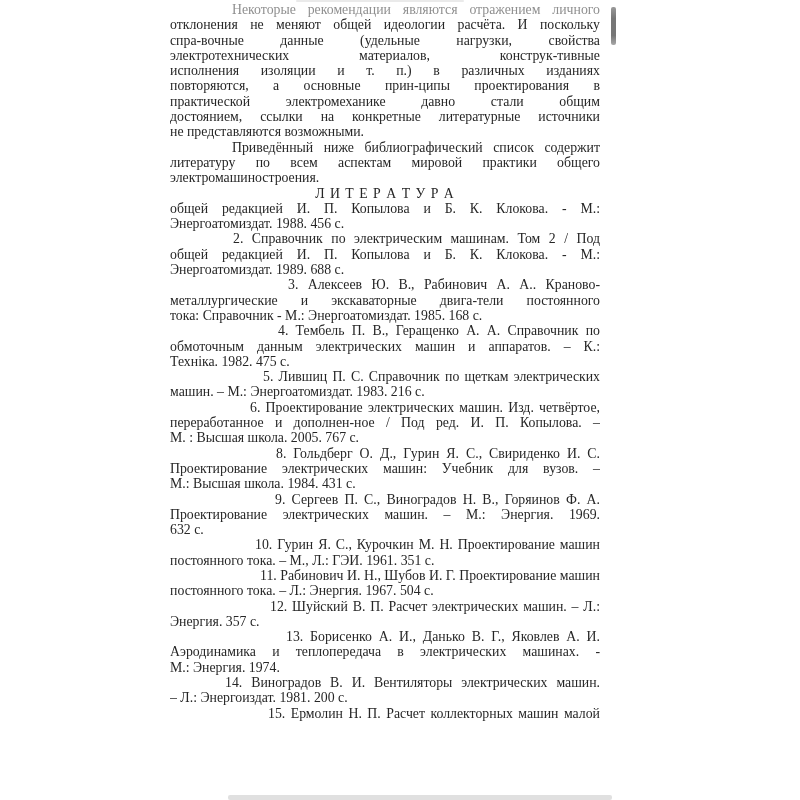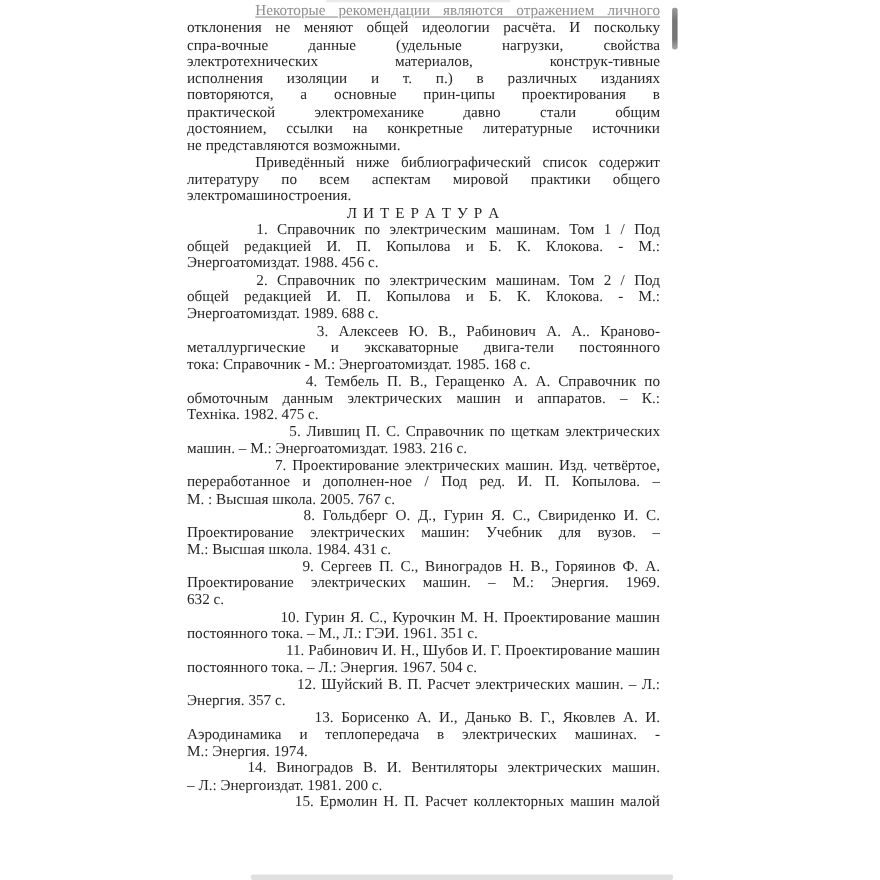--- a/index.html
+++ b/index.html
@@ -21,7 +21,7 @@
     text-align: justify; text-align-last: justify;
   }
   .line.last { text-align-last: left; }
-  .line.faded { color: var(--faded-text-color, #8f8f8f); text-decoration: underline; }
+  .line.faded { color: var(--faded-text-color, #8f8f8f); }
   .heading {
     text-align: left; text-align-last: center;
     letter-spacing: 1px;

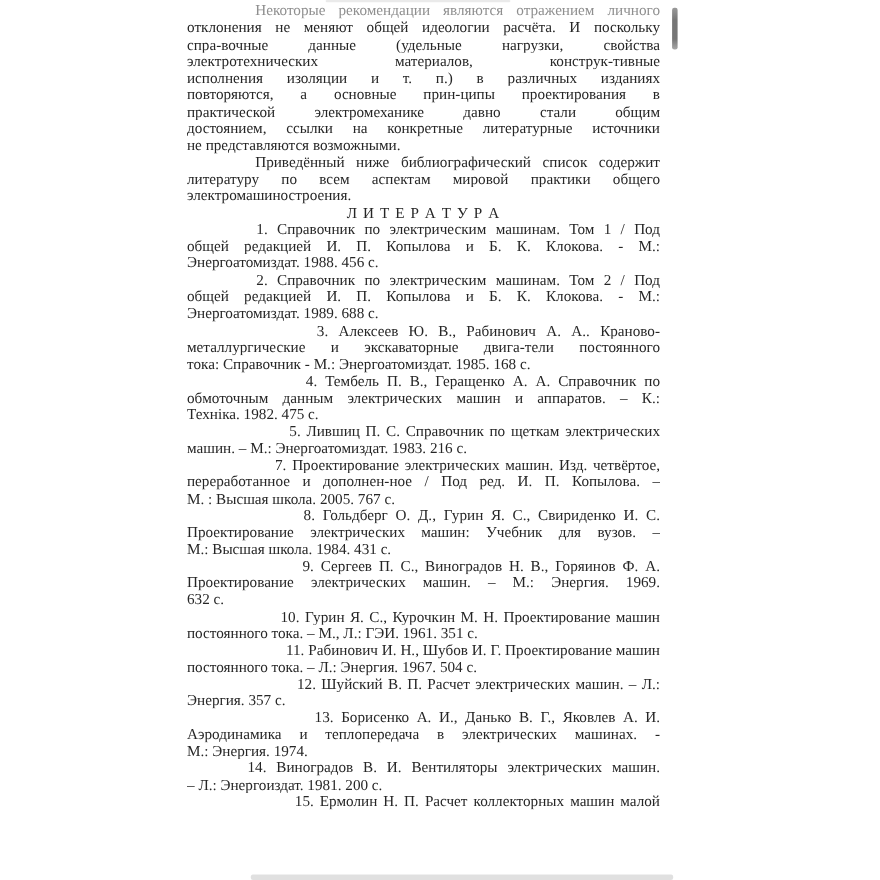--- a/index.html
+++ b/index.html
@@ -72,7 +72,6 @@
     <div class="line heading">Л И Т Е Р А Т У Р А</div>
     <div>
         <div class="block">
-          <div class="line" style="text-indent: 63px;">1. Справочник по электрическим машинам. Том 1 / Под</div>
           <div class="line">общей редакцией И. П. Копылова и Б. К. Клокова. - М.:</div>
           <div class="line last">Энергоатомиздат. 1988. 456 с.</div>
         </div>

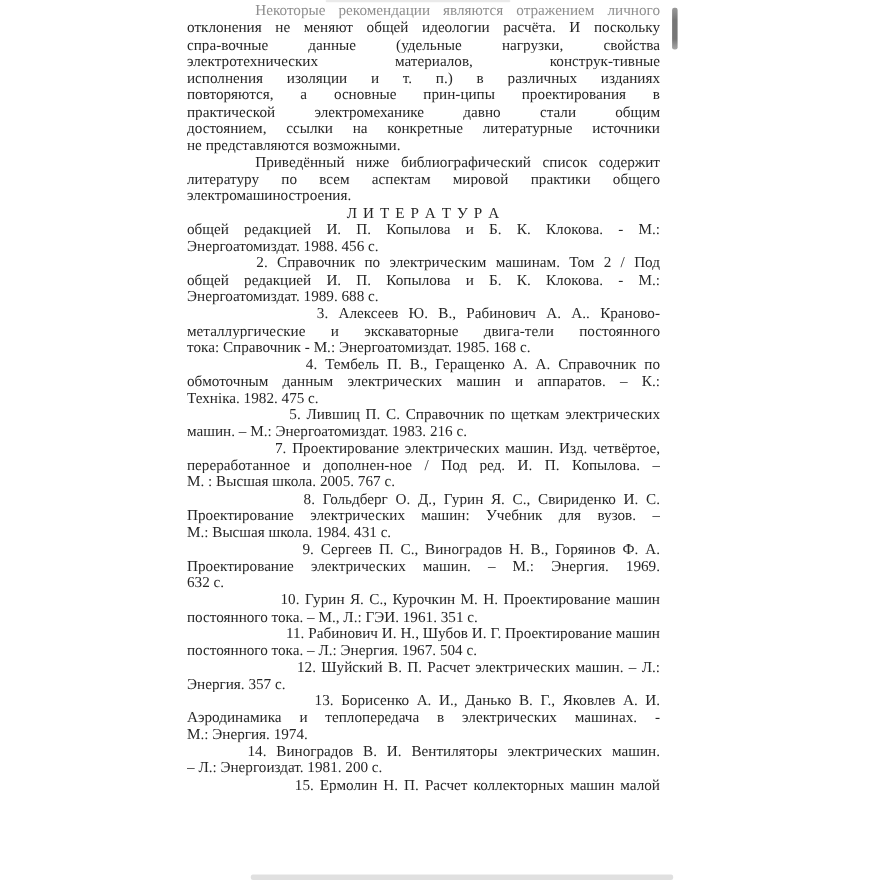--- a/index.html
+++ b/index.html
@@ -95,7 +95,7 @@
           <div class="line last">машин. – М.: Энергоатомиздат. 1983. 216 с.</div>
         </div>
         <div class="block">
-          <div class="line" style="text-indent: 80px;">7. Проектирование электрических машин. Изд. четвёртое,</div>
+          <div class="line" style="text-indent: 80px;">6. Проектирование электрических машин. Изд. четвёртое,</div>
           <div class="line">переработанное и дополнен-ное / Под ред. И. П. Копылова. –</div>
           <div class="line last">М. : Высшая школа. 2005. 767 с.</div>
         </div>

